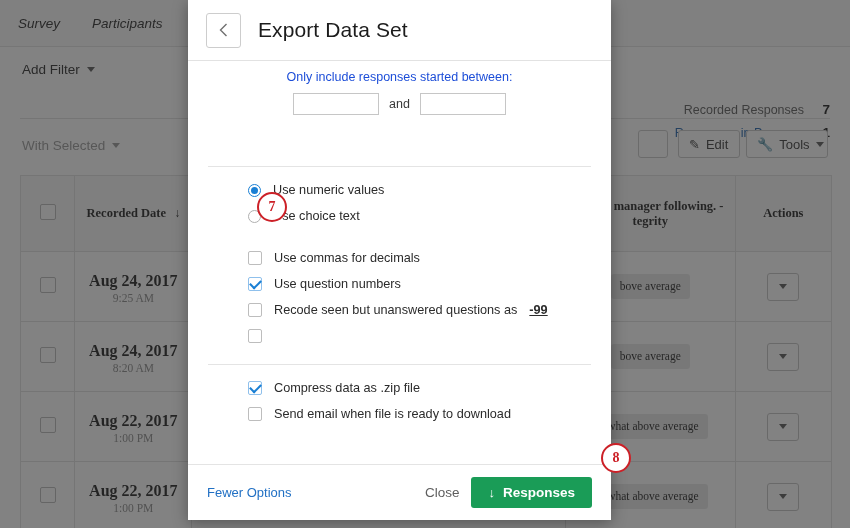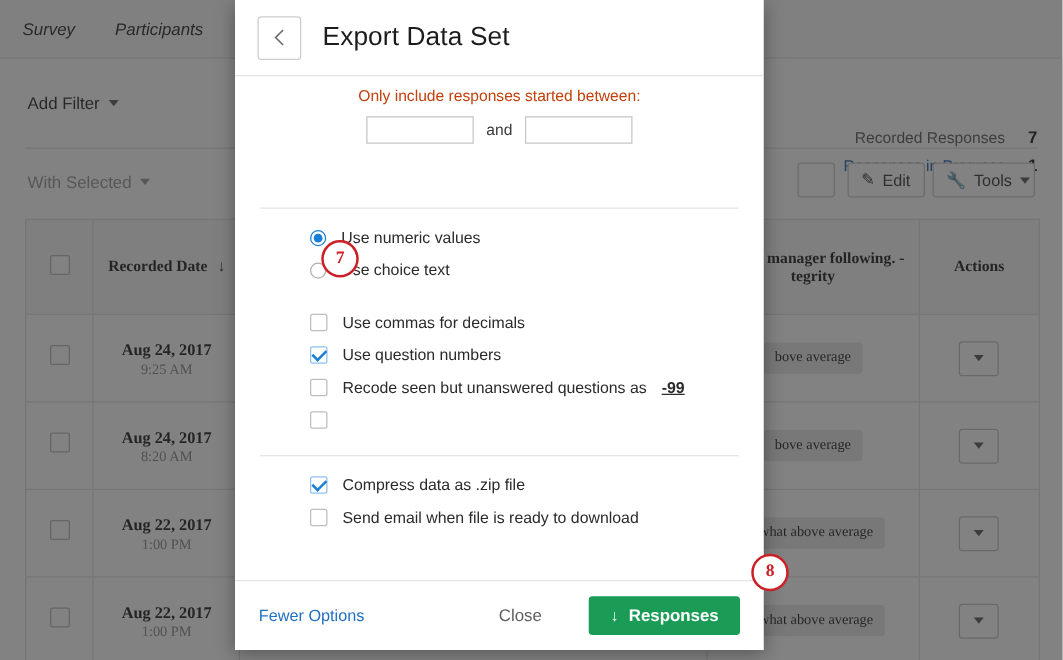--- a/index.html
+++ b/index.html
@@ -27,7 +27,7 @@
     box-sizing:border-box;padding:0 18px;
   }
   .addfilter{
-    position:absolute;left:22px;top:28px;font-size:13.5px;color:#2b2b2b;
+    position:absolute;left:22px;top:15px;font-size:13.5px;color:#2b2b2b;
     display:flex;align-items:center;gap:7px;
   }
   .caret{

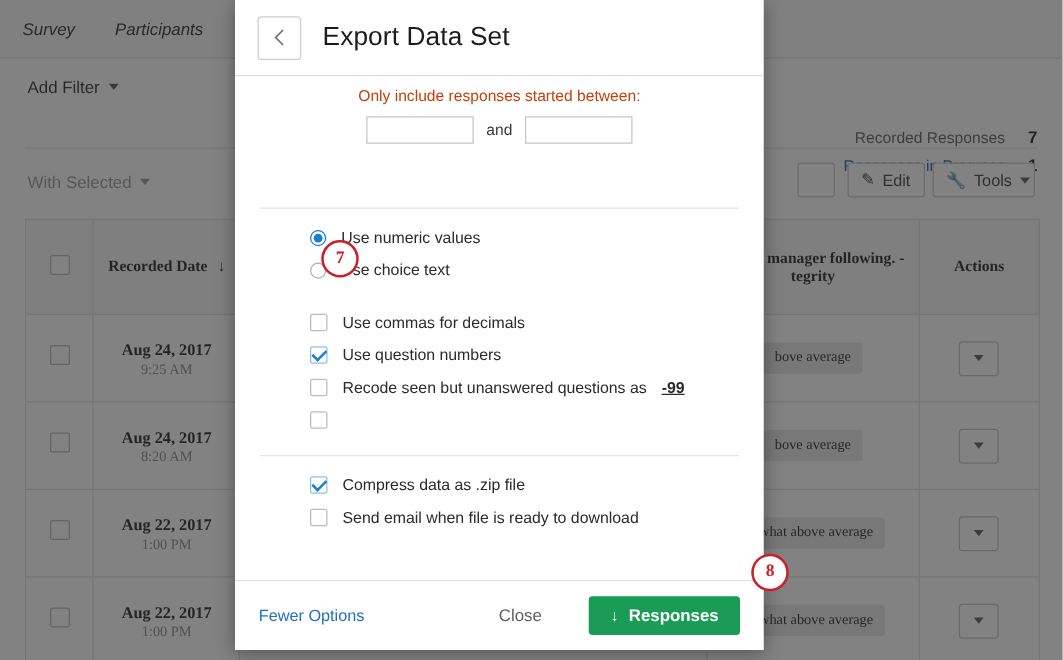--- a/index.html
+++ b/index.html
@@ -111,7 +111,7 @@
   .m-body{flex:1;overflow:hidden;position:relative;}
 
   .daterow{padding:9px 0 0 0;text-align:center;}
-  .datelbl{font-size:12.5px;color:#c2410c;}
+  .datelbl{font-size:12.5px;color:#1d4ed8;}
   .dateinputs{
     display:flex;align-items:center;justify-content:center;gap:10px;margin-top:9px;
   }

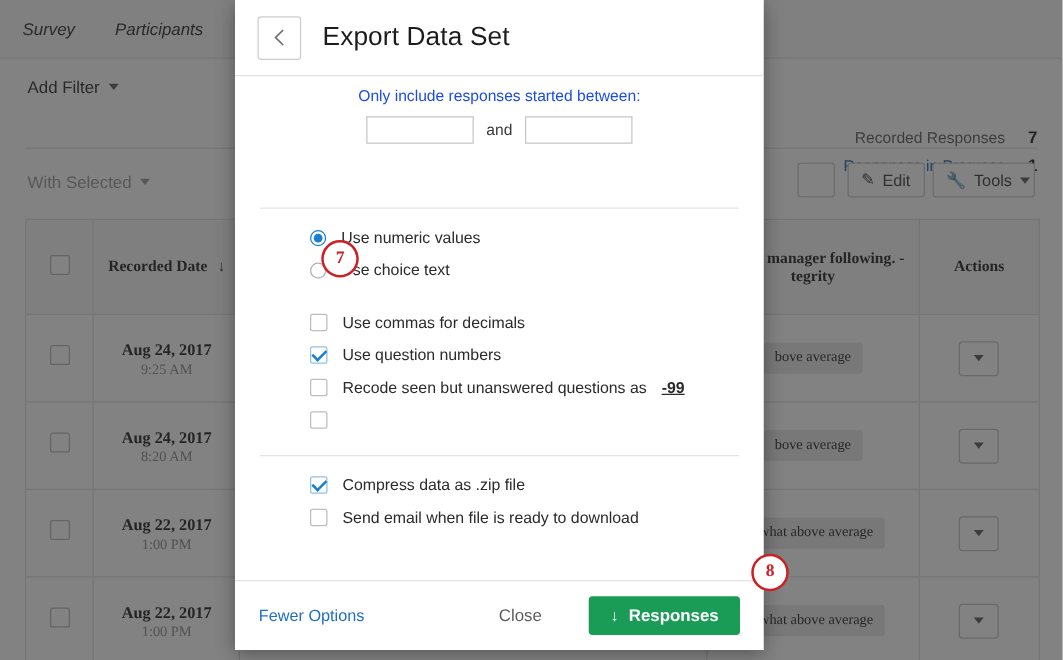--- a/index.html
+++ b/index.html
@@ -72,7 +72,7 @@
   .col-resp{width:168px;}
   .col-act{width:88px;}
   .tbl tbody td{height:61px;text-align:center;padding:4px 6px;background:#fff;}
-  .cell-date{font-size:13px;color:#1f1f1f;font-weight:bold;line-height:1.45;}
+  .cell-date{font-size:16px;color:#1f1f1f;font-weight:bold;line-height:1.45;}
   .cell-time{font-size:11.5px;color:#8b8b8b;font-weight:normal;}
   .chk-box{
     width:14px;height:14px;border:1px solid #b9b9b9;border-radius:2px;

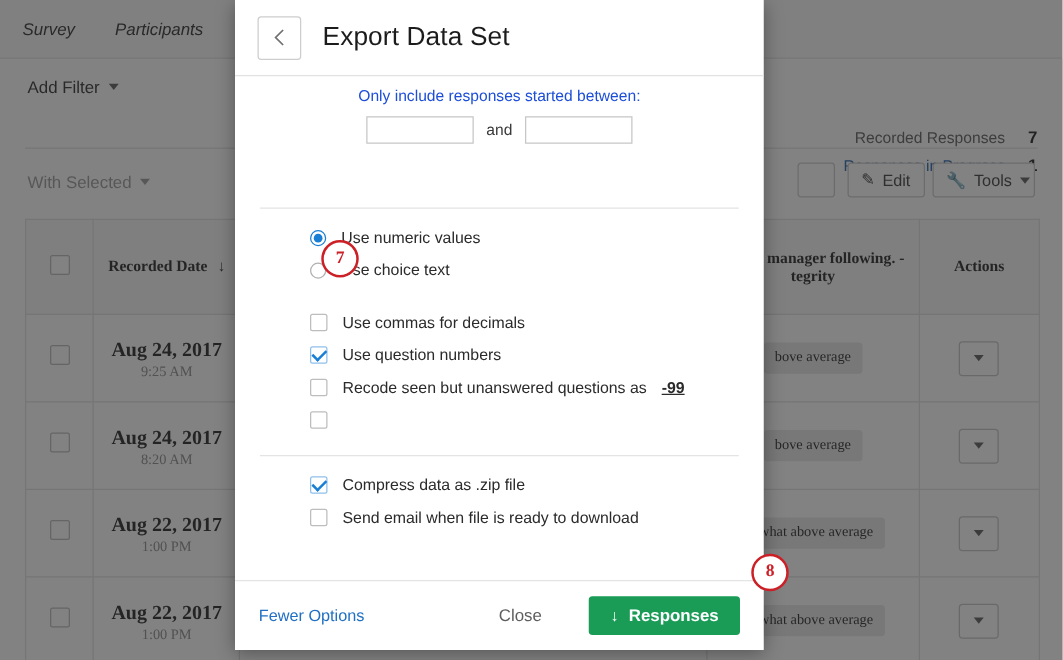--- a/index.html
+++ b/index.html
@@ -150,7 +150,7 @@
     display:flex;align-items:center;padding:0 19px;box-sizing:border-box;
   }
   .fewer{font-size:13px;color:#2170c4;}
-  .foot-right{margin-left:auto;display:flex;align-items:center;gap:38px;}
+  .foot-right{margin-left:auto;display:flex;align-items:center;gap:12px;}
   .close-btn{font-size:13.5px;color:#5e5e5e;}
   .dl-btn{
     background:#1a9c57;color:#fff;border-radius:3px;height:31px;

